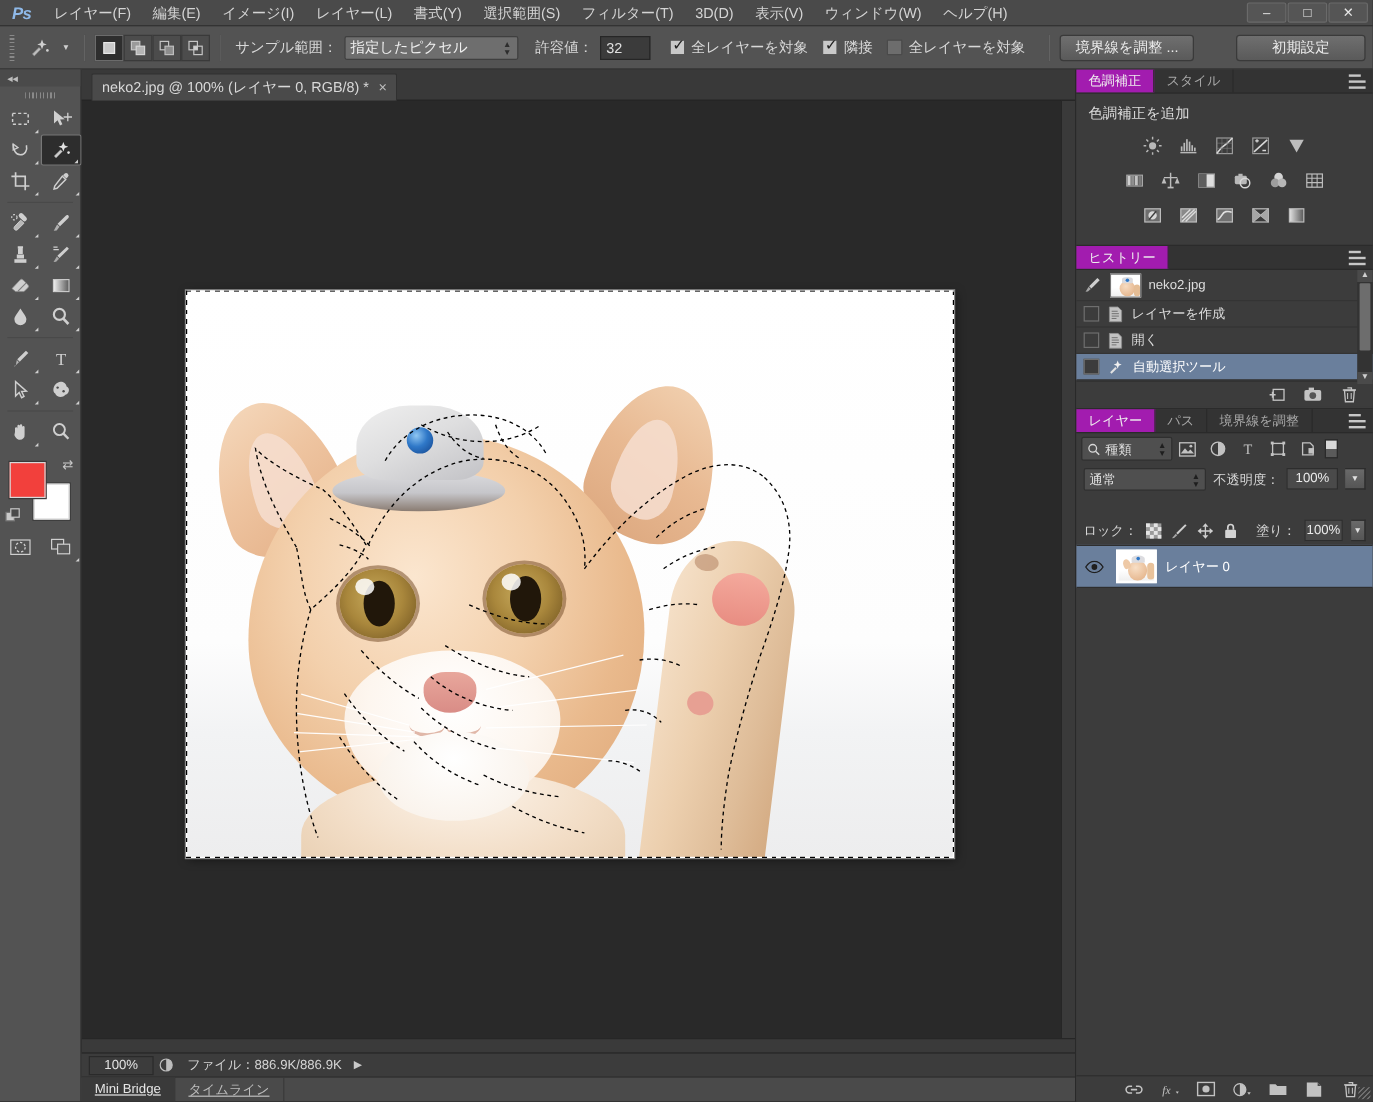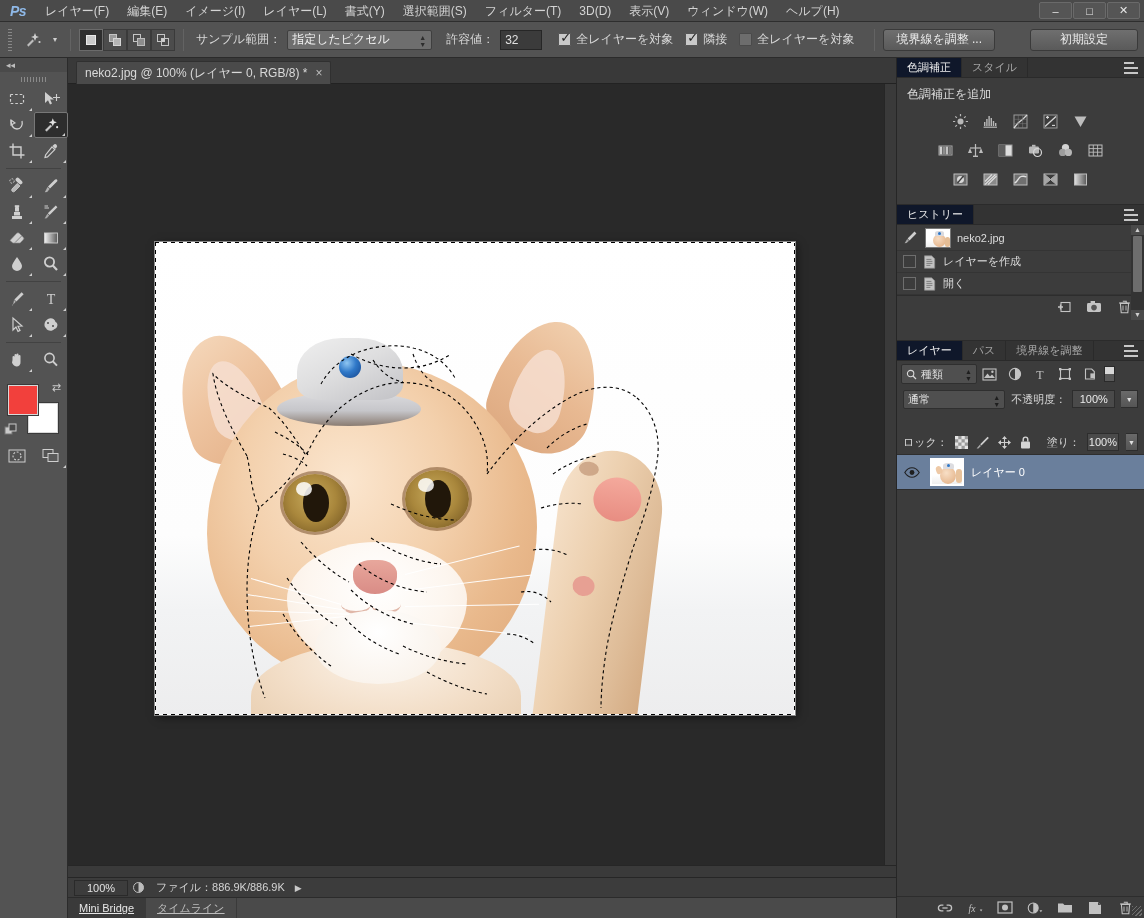--- a/index.html
+++ b/index.html
@@ -290,7 +290,7 @@
     padding: 0 10px; display: flex; align-items: center;
     font-size: 11px; color: #a7a7a7; border-right: 1px solid #2a2a2a;
   }
-  .ptab.active { background: #0f172a; color: #eeeeee; }
+  .ptab.active { background: #a21caf; color: #eeeeee; }
   .panel-menu {
     position: absolute; right: 6px; top: 4px; width: 14px; height: 12px;
     display: flex; flex-direction: column; justify-content: space-between;

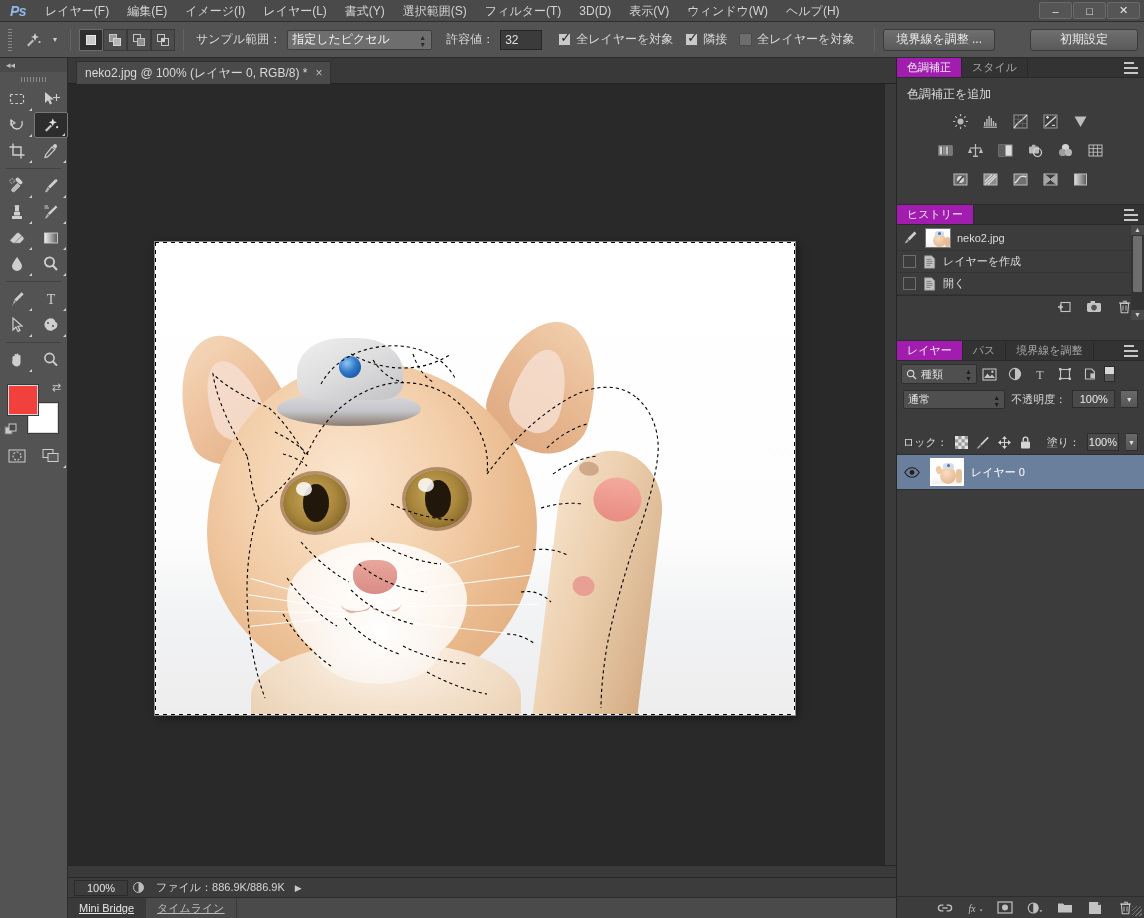--- a/index.html
+++ b/index.html
@@ -988,6 +988,16 @@
         <span>開く</span>
       </div>
 
+      <div class="hist-row selected">
+        <span class="hist-cb"></span>
+        <span>
+          <svg width="14" height="14" viewBox="0 0 16 16">
+              <path d="M9.6 1.6 L10.7 4.4 L13.4 5.5 L10.7 6.6 L9.6 9.4 L8.5 6.6 L5.8 5.5 L8.5 4.4Z" fill="#f0f0f0"></path>
+              <path d="M7.4 7.8 L2.4 12.8 L3.8 14.2 L8.8 9.2Z" fill="#e2e2e2"></path>
+            </svg>
+        </span>
+        <span>自動選択ツール</span>
+      </div>
 
       <div class="hist-scroll">
         <div style="width:13px;height:10px;background:#4a4a4a;color:#cfcfcf;font-size:7px;text-align:center;line-height:10px">▲</div>

